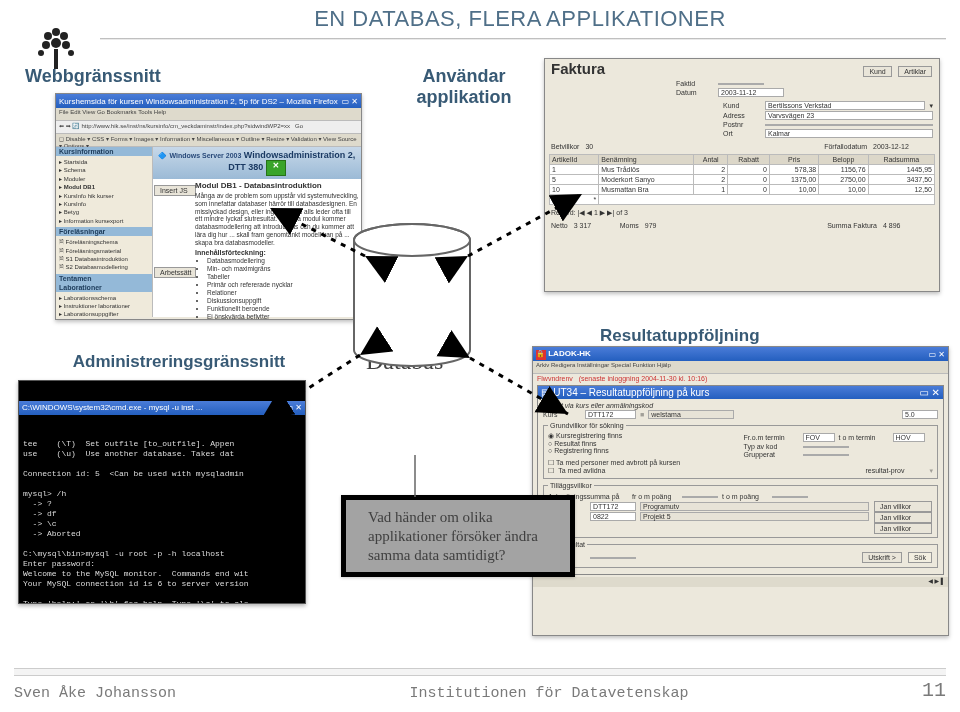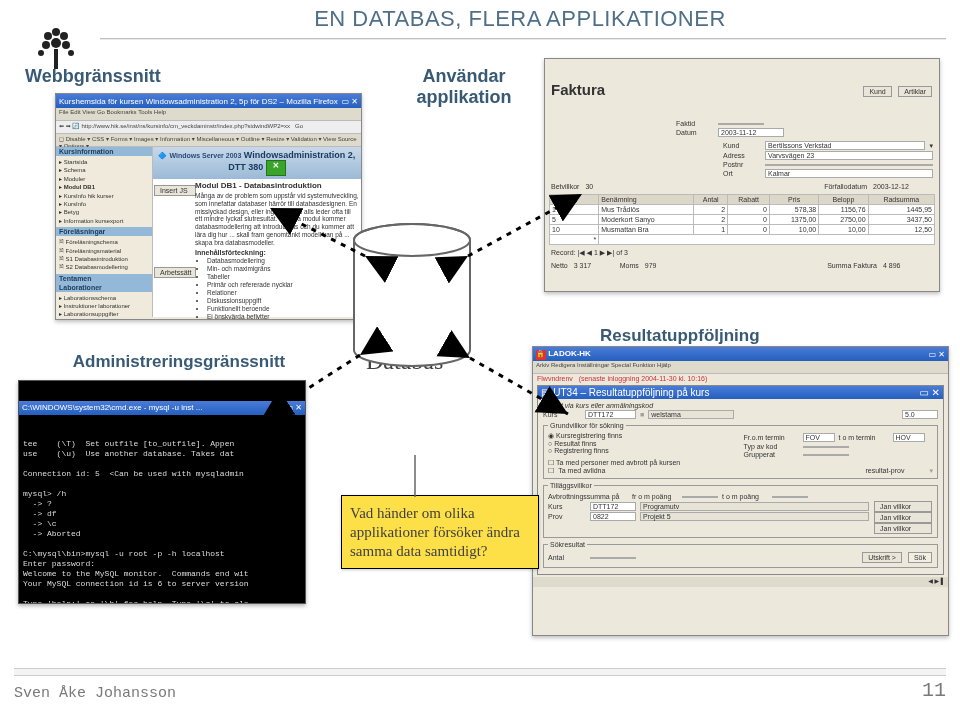--- a/index.html
+++ b/index.html
@@ -268,7 +268,7 @@
 </div>
 
 <div class="shot" style="left:544px; top:58px; width:394px; height:232px;">
-  <div style="display:flex; align-items:center; justify-content:space-between; padding:21px 6px;">
+  <div style="display:flex; justify-content:space-between; padding:1px 6px;">
     <div style="font-family:Arial; font-size:15px; font-weight:bold;">Faktura</div>
     <div>
       <span class="btn-small">Kund</span>

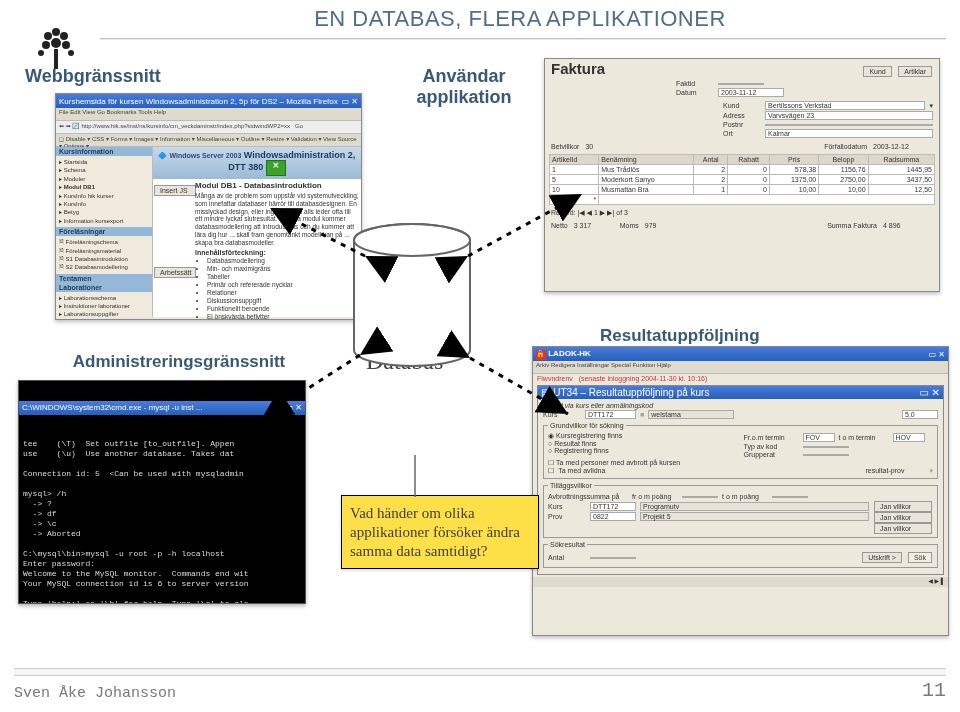--- a/index.html
+++ b/index.html
@@ -129,9 +129,9 @@
   
   .callout {
     position: absolute;
-    background: #fde047;
-    border: 1px solid #000000;
-    padding: 8px 8px;
+    background: #a3a3a3;
+    border: 5px solid #000000;
+    padding: 8px 22px;
     font-family: Georgia, "Times New Roman", serif;
     color: #404040;
     font-size: 15px;

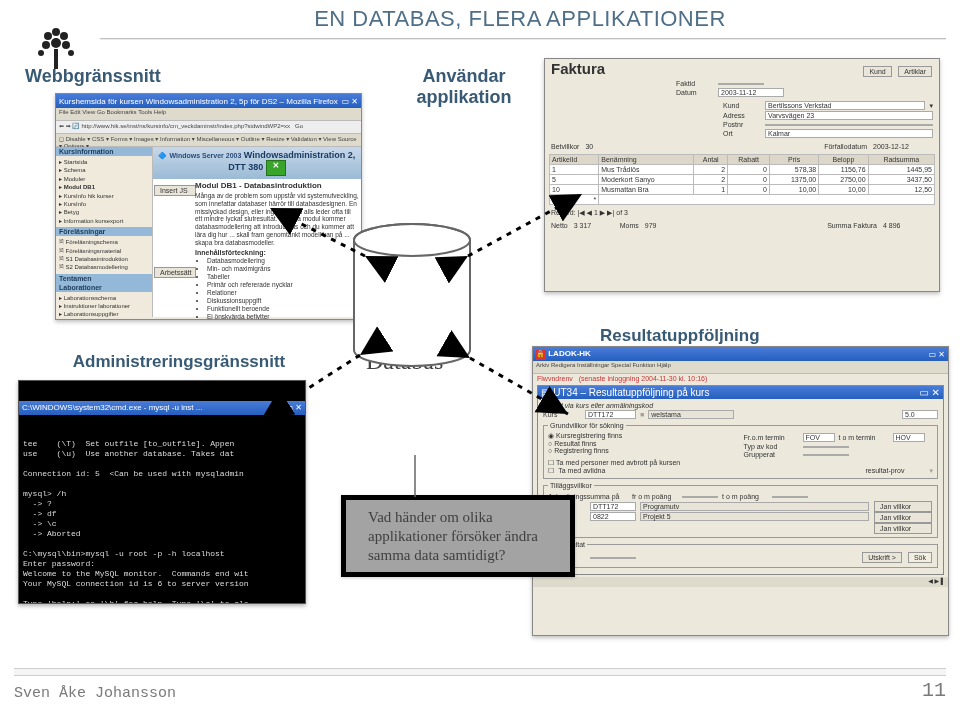--- a/index.html
+++ b/index.html
@@ -529,6 +529,7 @@
 <div class="footer">
   <div class="hr"></div>
   <span>Sven Åke Johansson</span>
+  <span>Institutionen för Datavetenskap</span>
   <span class="slidenum">11</span>
 </div>
 

